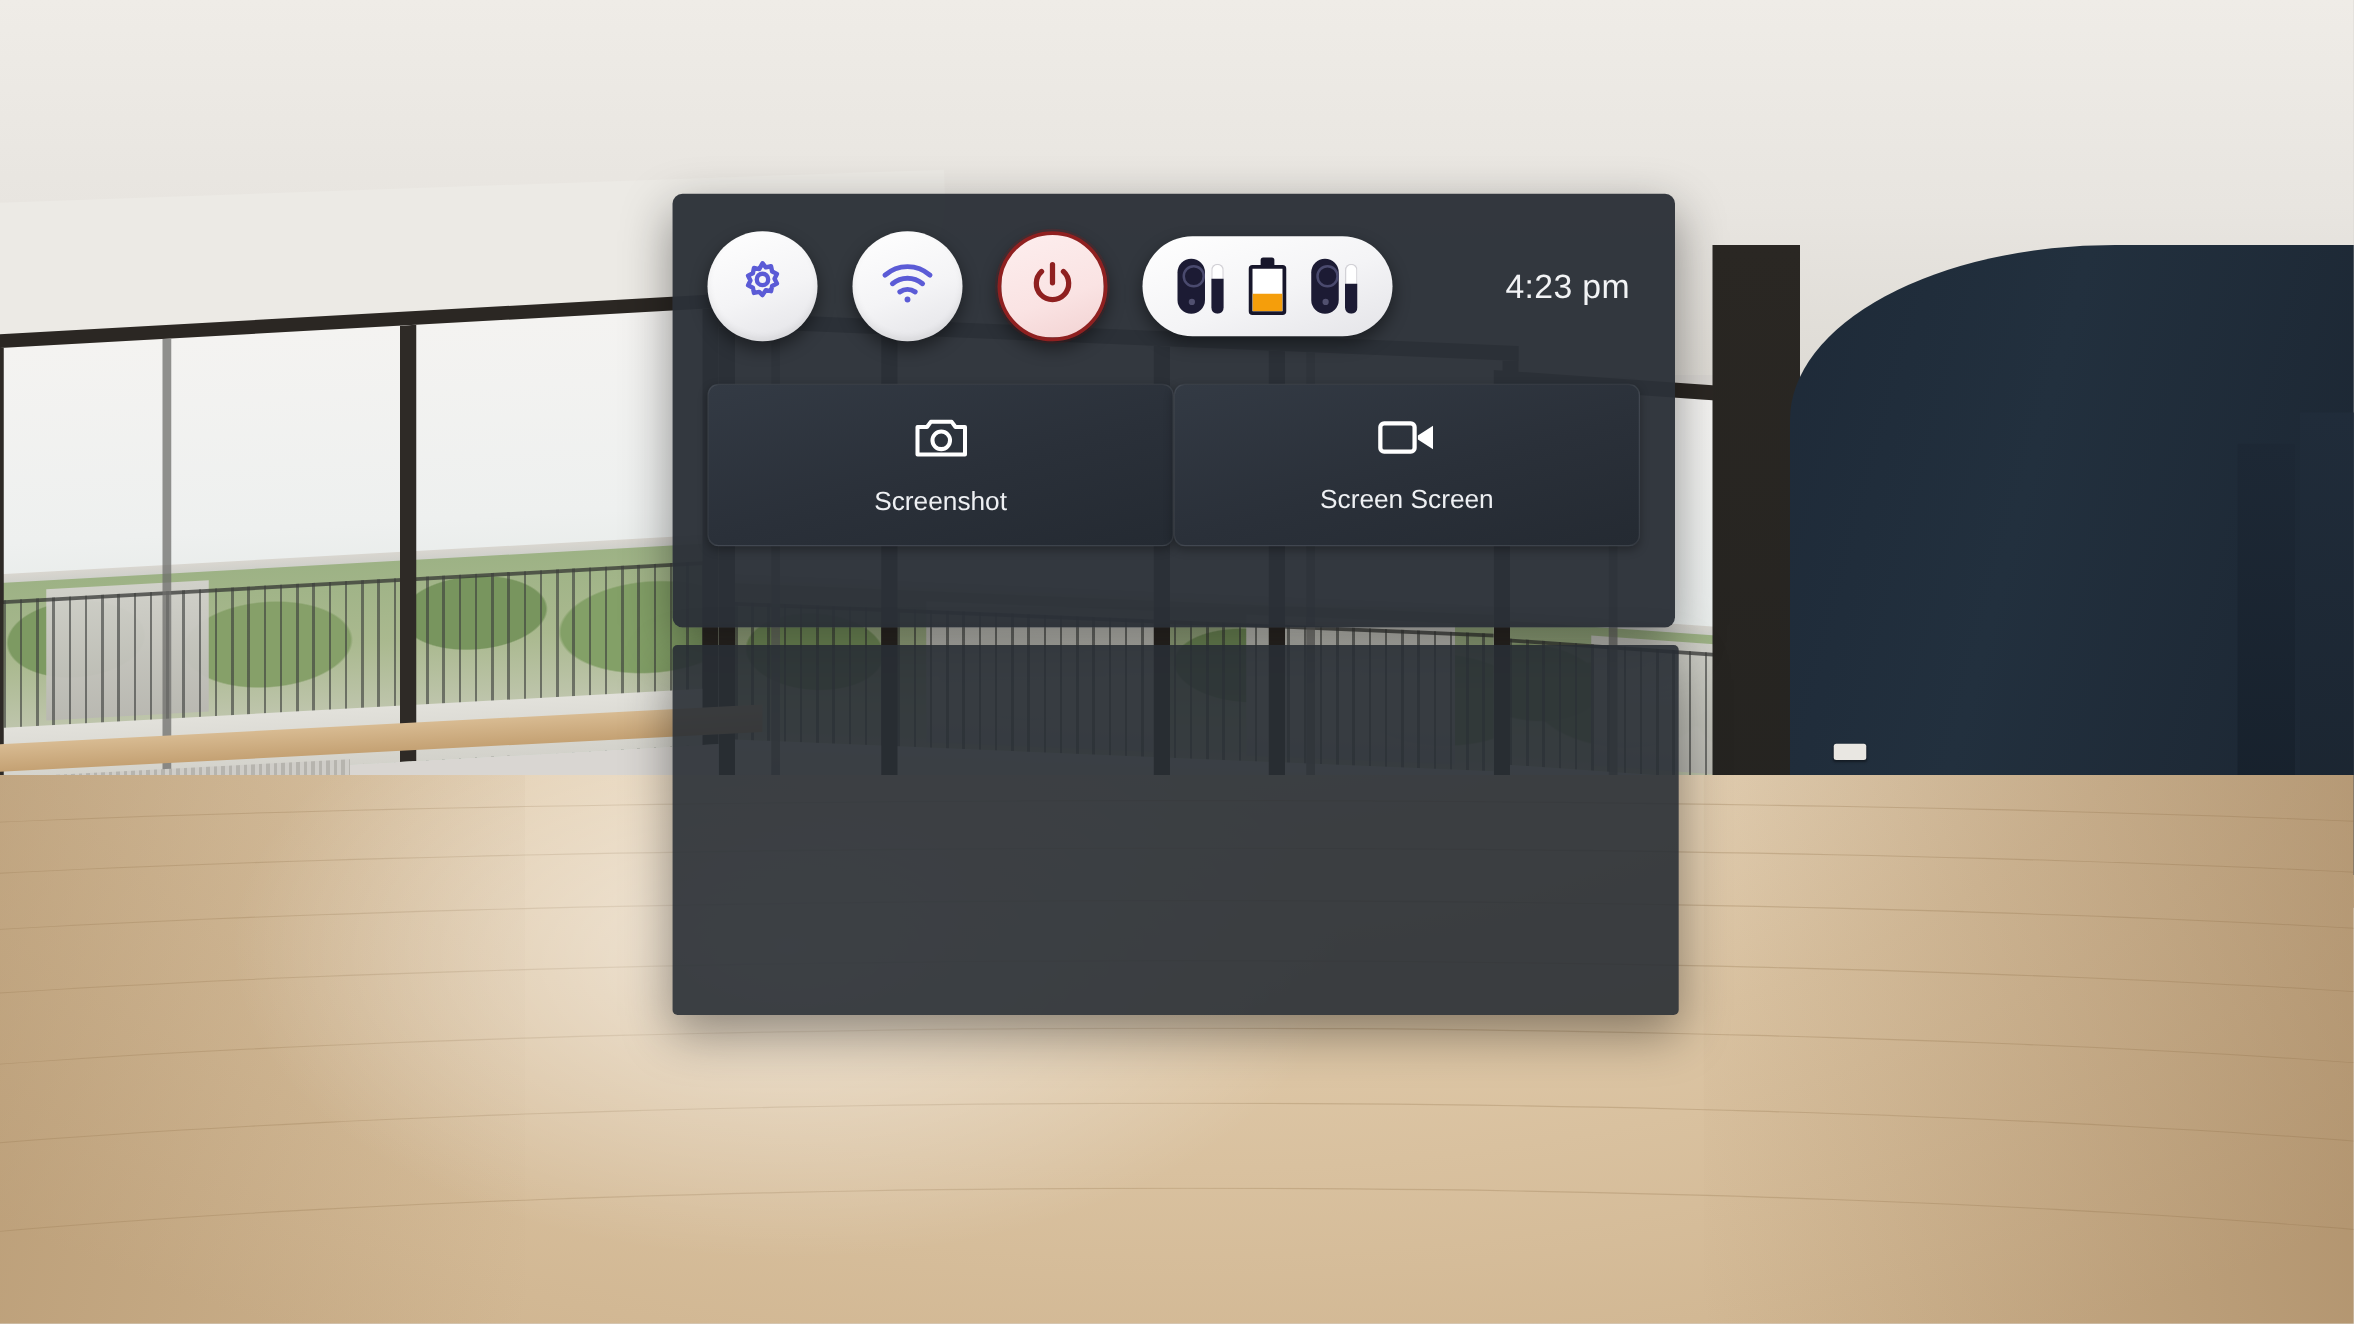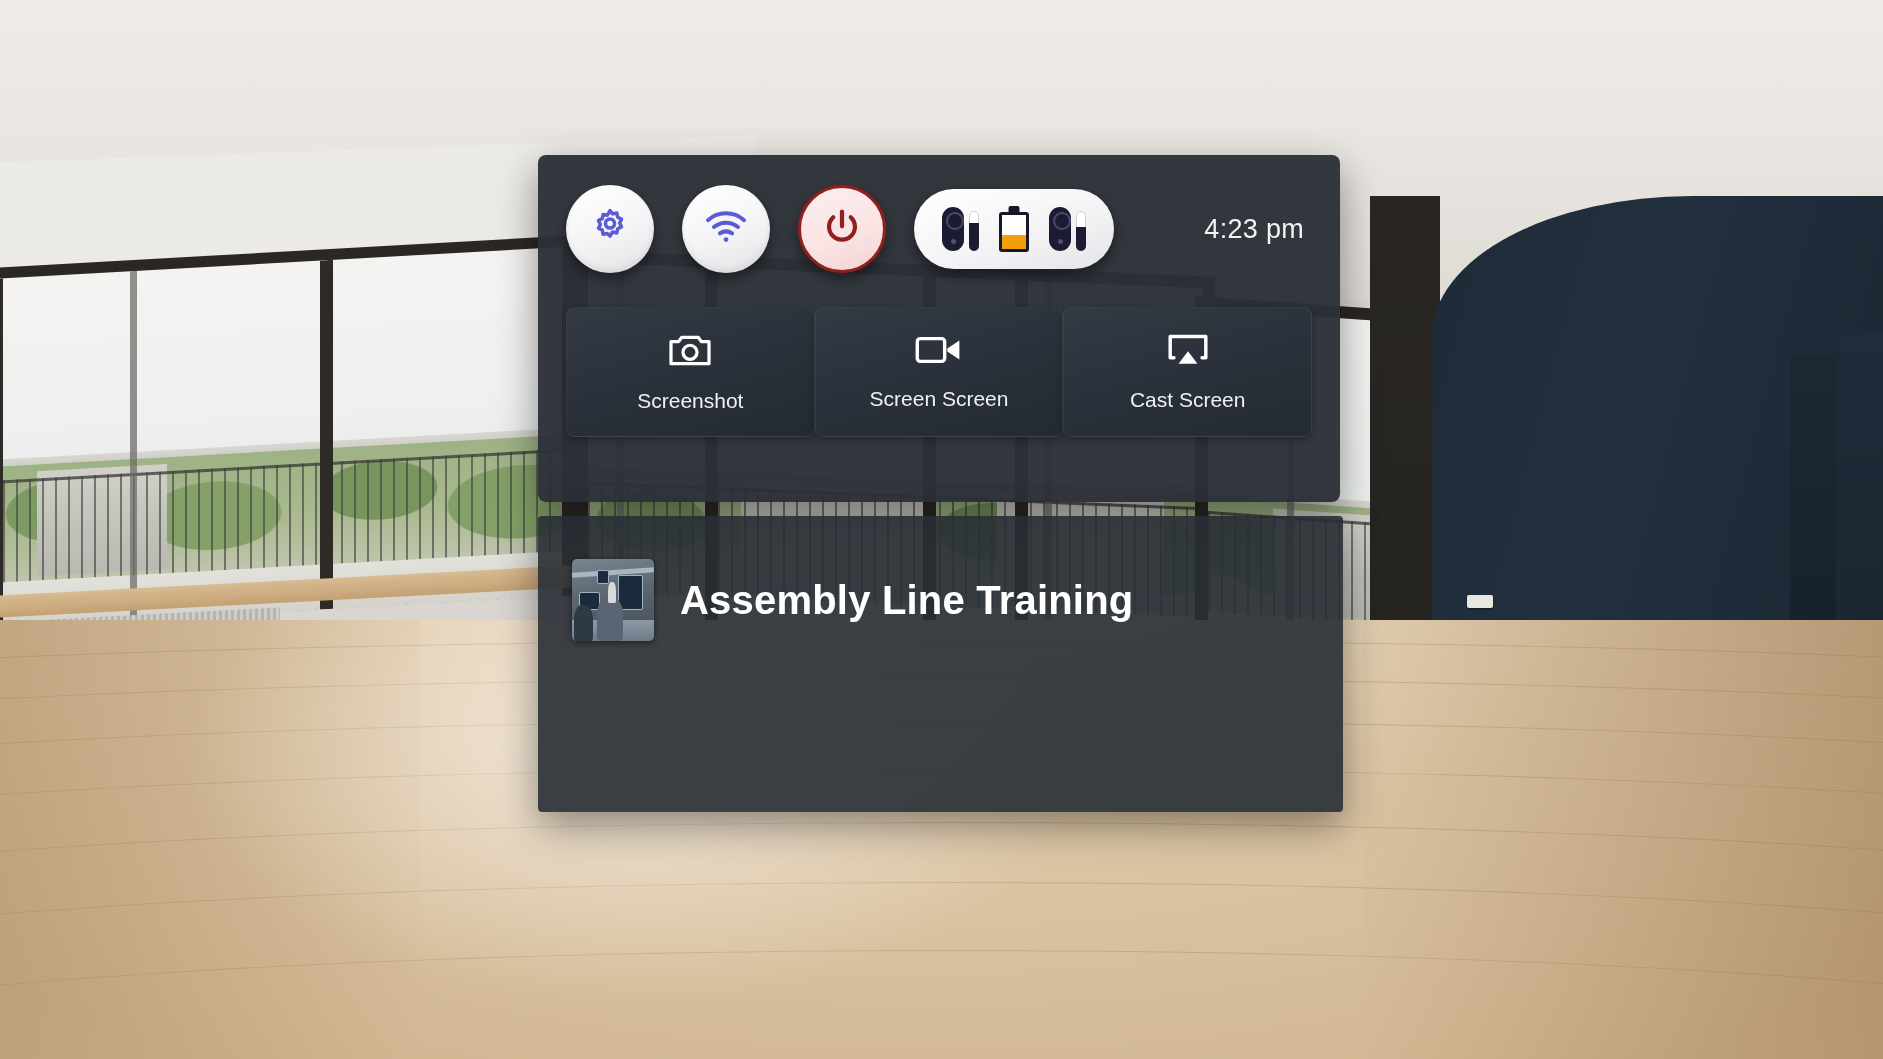--- a/index.html
+++ b/index.html
@@ -440,15 +440,6 @@
       <span class="label">Screen Screen</span>
     </div>
 
-    <div class="card">
-      <span>
-        <svg width="46" height="36" viewBox="0 0 24 19" fill="none" stroke="#ffffff" stroke-width="1.8" stroke-linecap="round" stroke-linejoin="round">
-          <path d="M4.6 13.6H2.6V2.4h18.8v11.2h-2"></path>
-          <path d="M12 10.2l5 6.6H7z" fill="#ffffff" stroke="none"></path>
-        </svg>
-      </span>
-      <span class="label">Cast Screen</span>
-    </div>
   </div>
 </div>
 

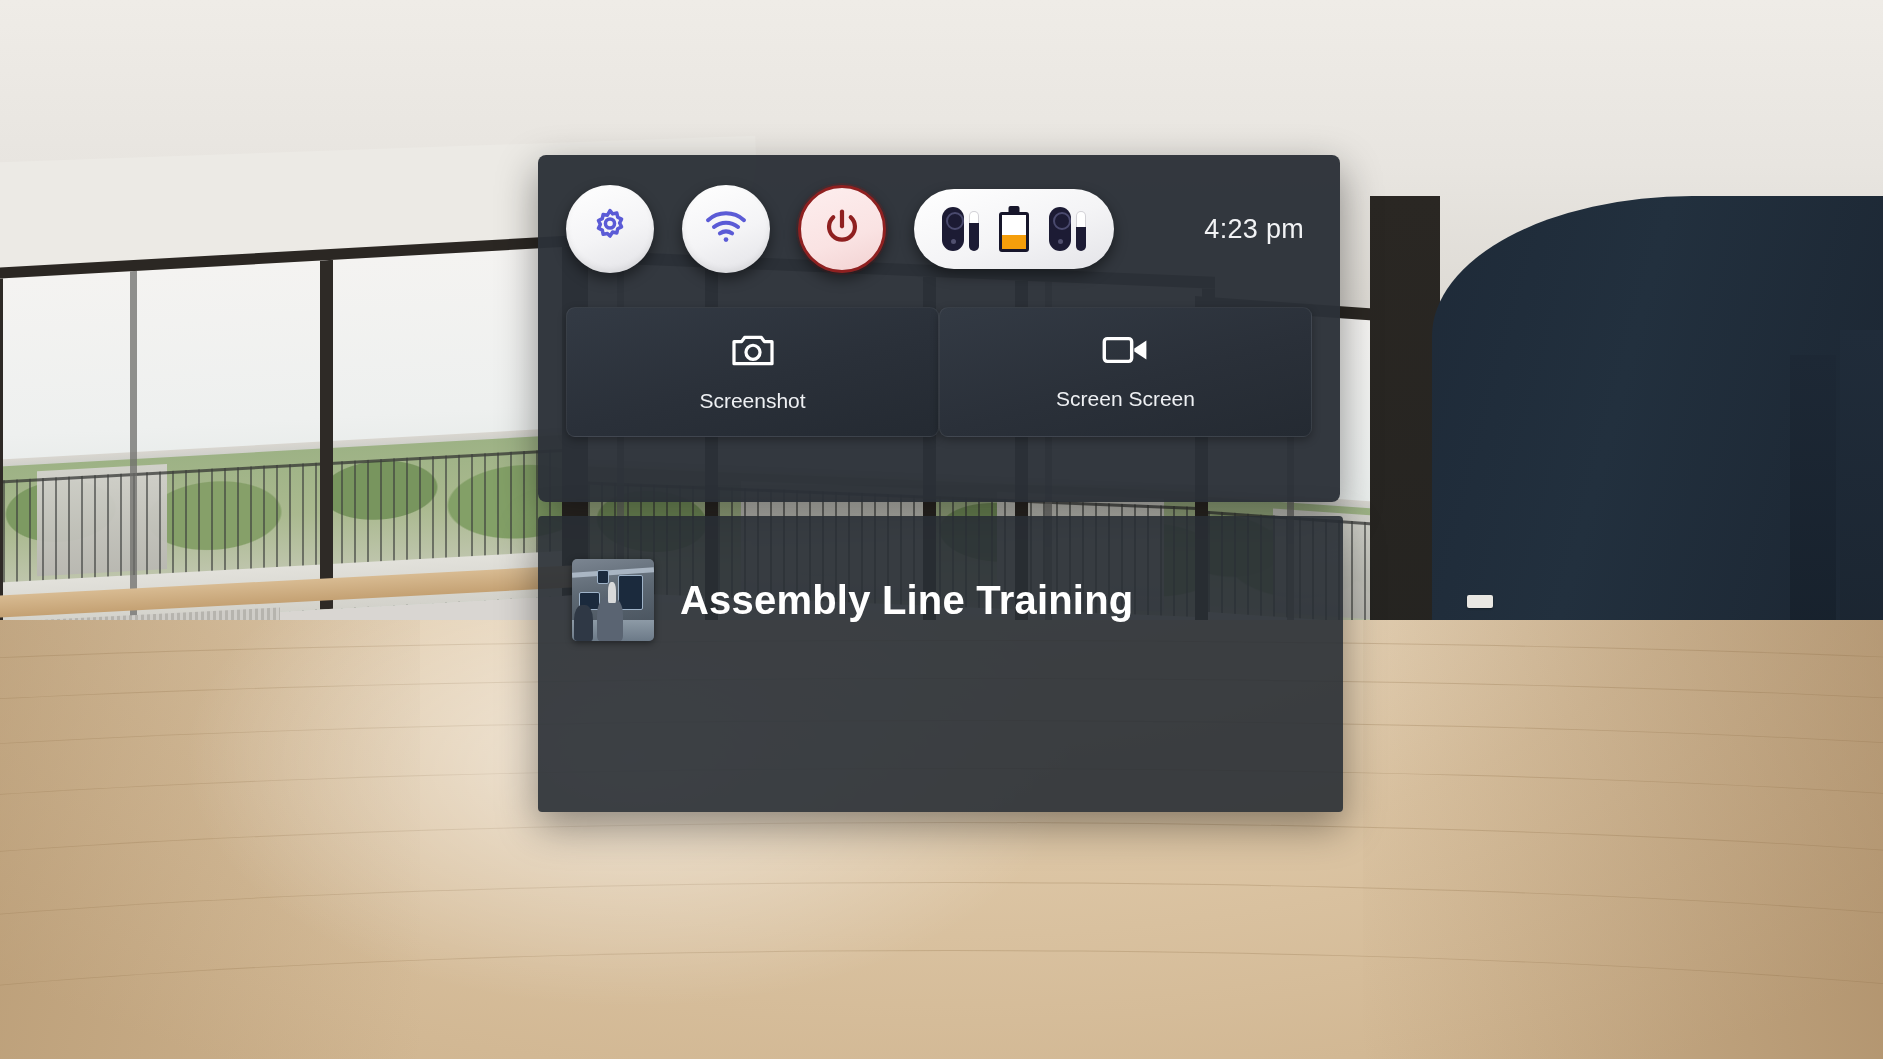--- a/index.html
+++ b/index.html
@@ -445,19 +445,6 @@
 
 <div id="panel-bottom">
 
-  <div class="appinfo">
-    <div class="thumb">
-      <div class="beam"></div>
-      <div class="mon" style="left:8%;  top:40%; width:26%; height:22%;"></div>
-      <div class="mon" style="left:56%; top:20%; width:30%; height:42%;"></div>
-      <div class="mon" style="left:30%; top:14%; width:15%; height:16%;"></div>
-      <div class="bench"></div>
-      <div class="worker" style="left:2%;  top:56%; width:24%; height:44%;"></div>
-      <div class="worker" style="left:30%; top:46%; width:32%; height:54%; background:#5a6472;"></div>
-      <div class="worker" style="left:44%; top:28%; width:10%; height:26%; background:#d8d9da;"></div>
-    </div>
-    <div class="apptitle">Assembly Line Training</div>
-  </div>
 
   <div class="actionrow">
   </div>

